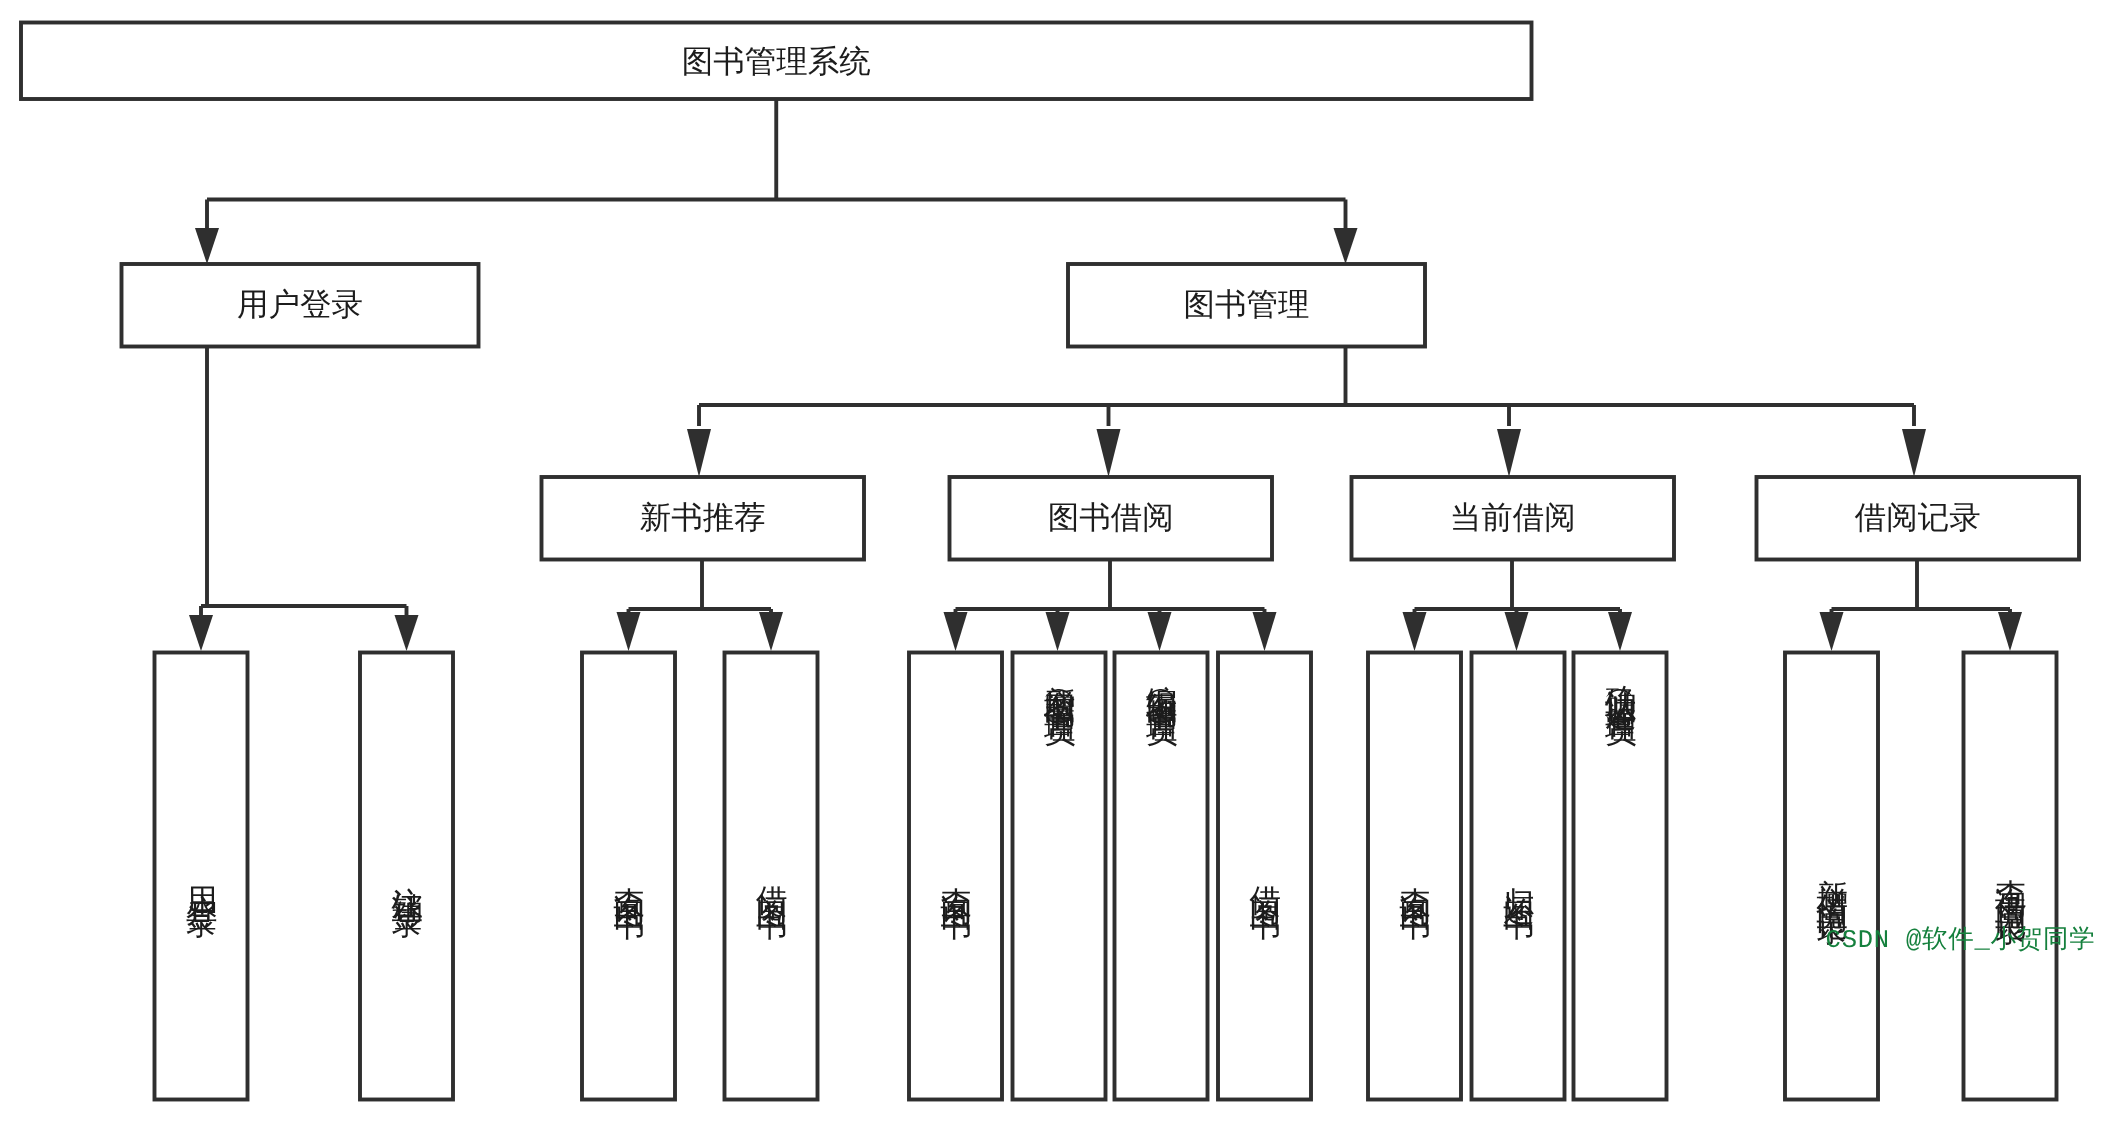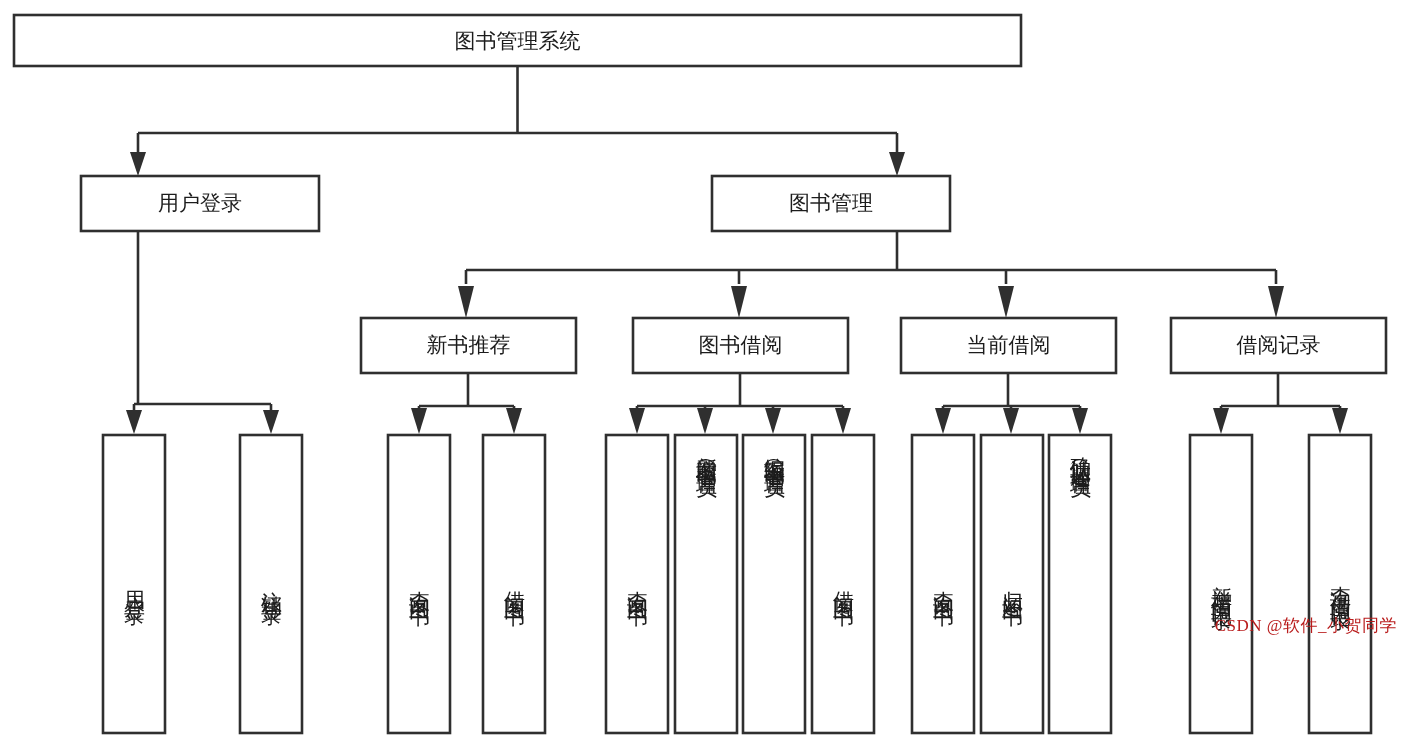--- a/index.html
+++ b/index.html
@@ -69,9 +69,9 @@
     position: absolute;
     right: 8px;
     bottom: 3px;
-    font-family: Liberation Serif, serif;
+    font-family: Liberation Mono, monospace;
     font-size: 17px;
-    color: #b91c1c;
+    color: #15803d;
     white-space: nowrap;
     letter-spacing: 0.5px;
   }

